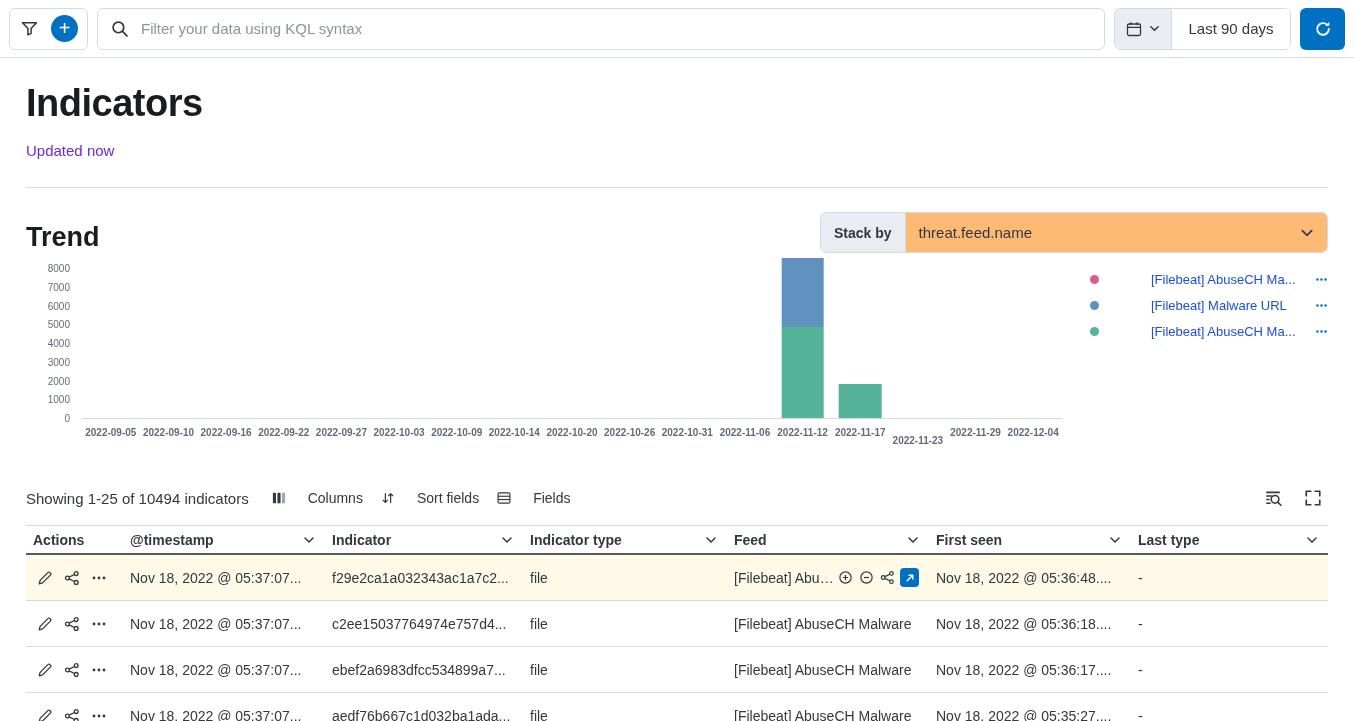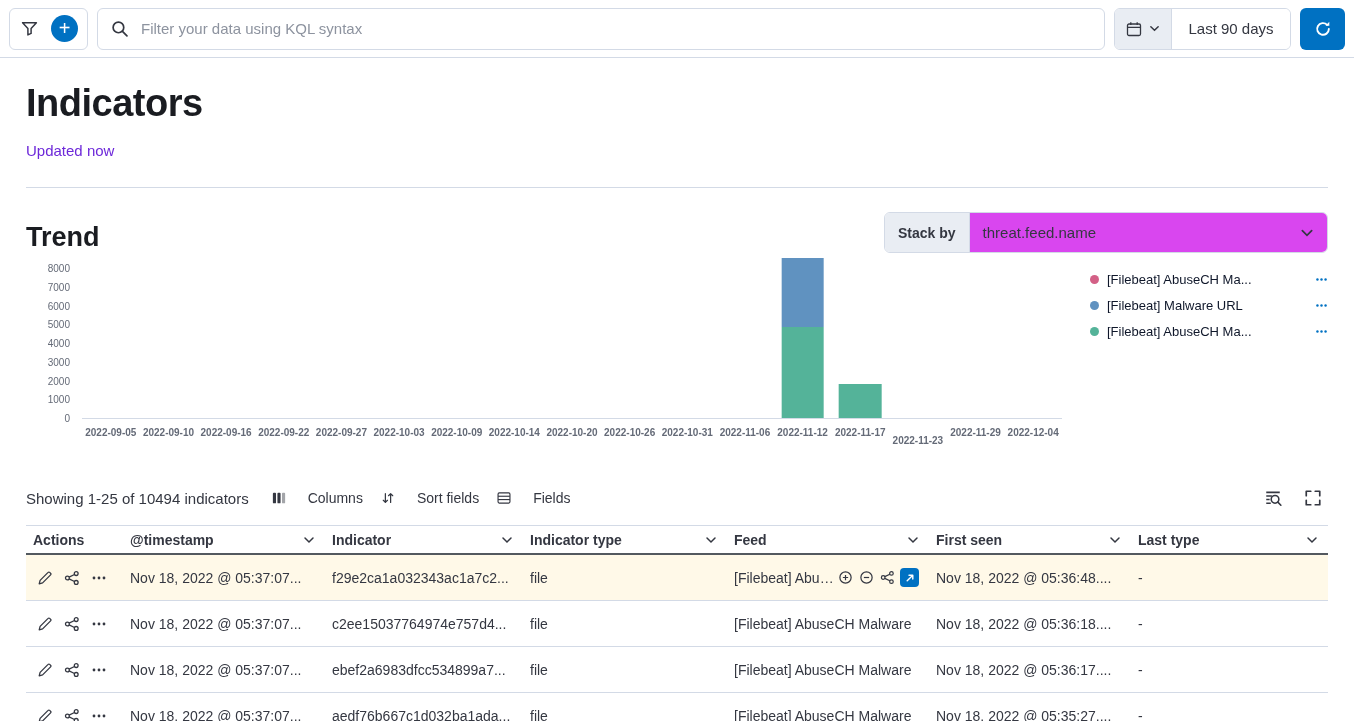--- a/index.html
+++ b/index.html
@@ -37,7 +37,7 @@
   
   .trend-row { margin-top:24px; display:flex; align-items:flex-end; justify-content:space-between; }
   .trend-title { margin:0; font-size:27px; font-weight:700; color:#1a1c21; line-height:1.2; }
-  .stackby { display:flex; align-items:stretch; width:444px; height:41px;
+  .stackby { display:flex; align-items:stretch; width:508px; height:41px;
     border:1px solid #d3dae6; border-radius:6px; overflow:hidden; background:#fff; }
   .stackby-label { display:flex; align-items:center; padding:0 13px; background:#e9edf3;
     font-size:14px; font-weight:700; color:#343741; border-right:1px solid #d3dae6; }

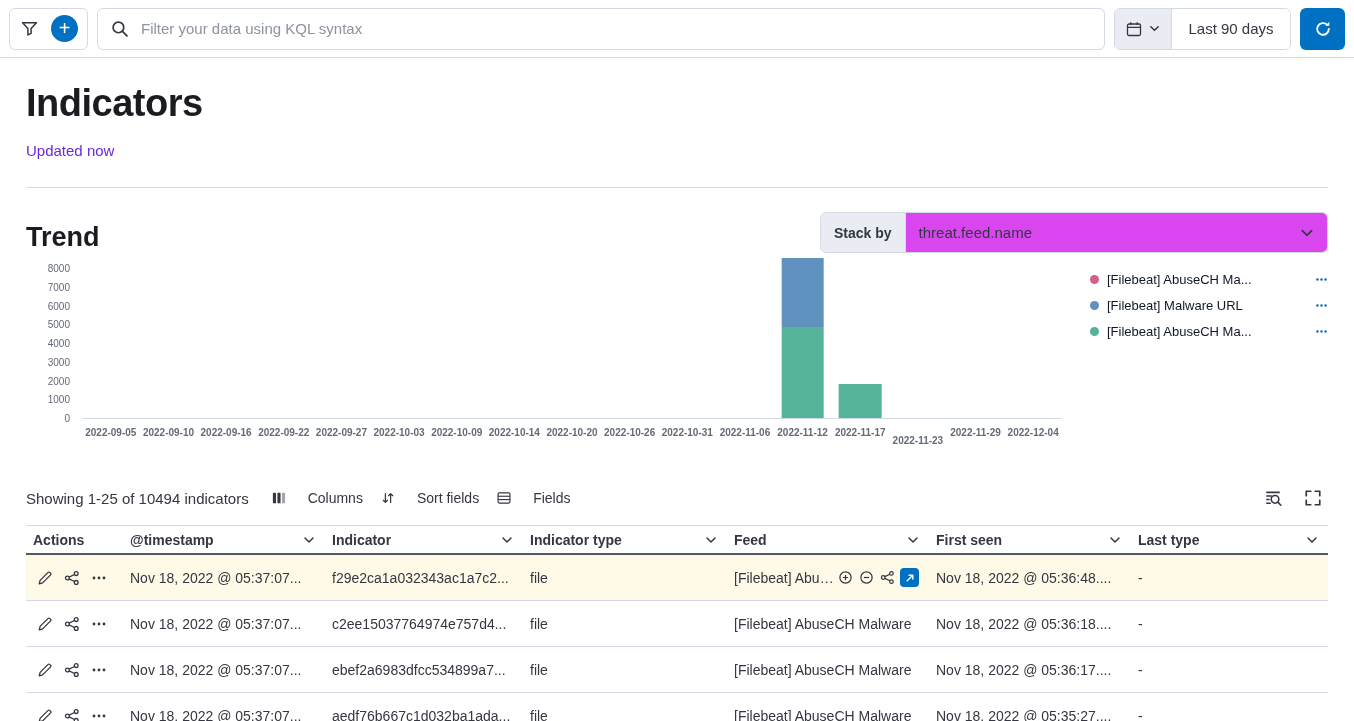--- a/index.html
+++ b/index.html
@@ -42,7 +42,7 @@
   .stackby-label { display:flex; align-items:center; padding:0 13px; background:#e9edf3;
     font-size:14px; font-weight:700; color:#343741; border-right:1px solid #d3dae6; }
   .stackby-value { flex:1; display:flex; align-items:center; justify-content:space-between;
-    padding:0 13px; font-size:15px; color:#343741; background:#d946ef; }
+    padding:0 13px; font-size:15px; color:#343741; background:#fdba74; }
 
   
   .chart-wrap { display:flex; align-items:flex-start; gap:28px; margin-top:16px; }

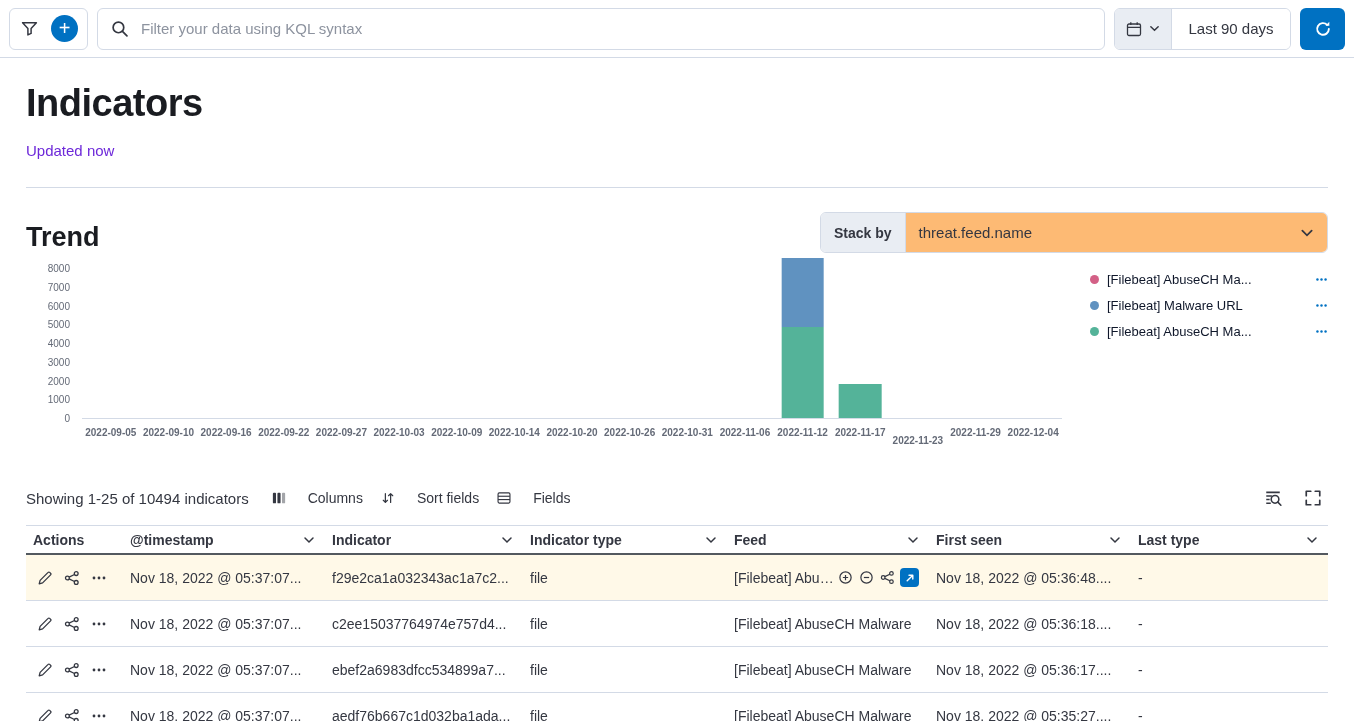--- a/index.html
+++ b/index.html
@@ -56,7 +56,7 @@
   .legend { width:238px; display:flex; flex-direction:column; gap:9px; padding-top:2px; }
   .legend-item { display:flex; align-items:center; gap:8px; height:17px; }
   .legend-dot { width:9px; height:9px; border-radius:50%; flex:0 0 auto; }
-  .legend-label { flex:1; font-size:13px; color:#0f172a; white-space:nowrap; overflow:hidden; text-overflow:ellipsis; cursor:pointer; }
+  .legend-label { flex:1; font-size:13px; color:#1d4ed8; white-space:nowrap; overflow:hidden; text-overflow:ellipsis; cursor:pointer;margin-left:44px; }
   .legend-actions { color:#0071c2; cursor:pointer; flex:0 0 auto; }
 
   

